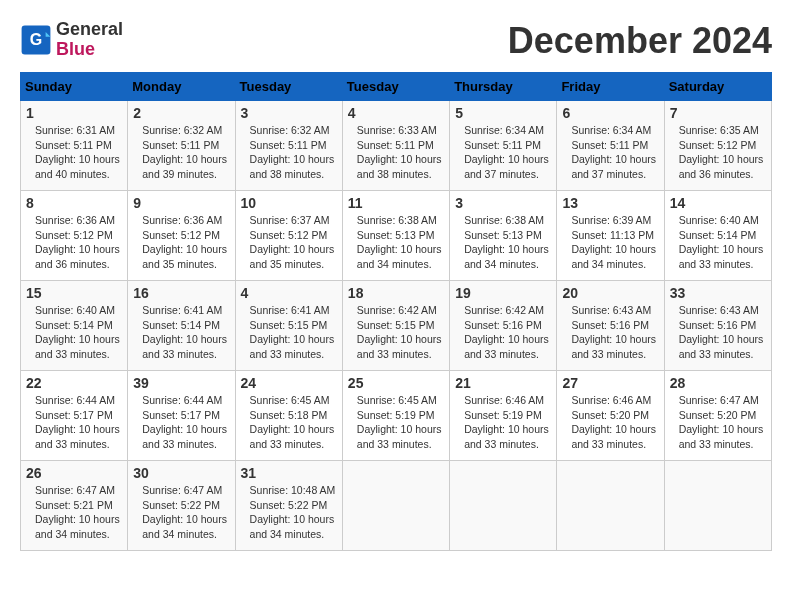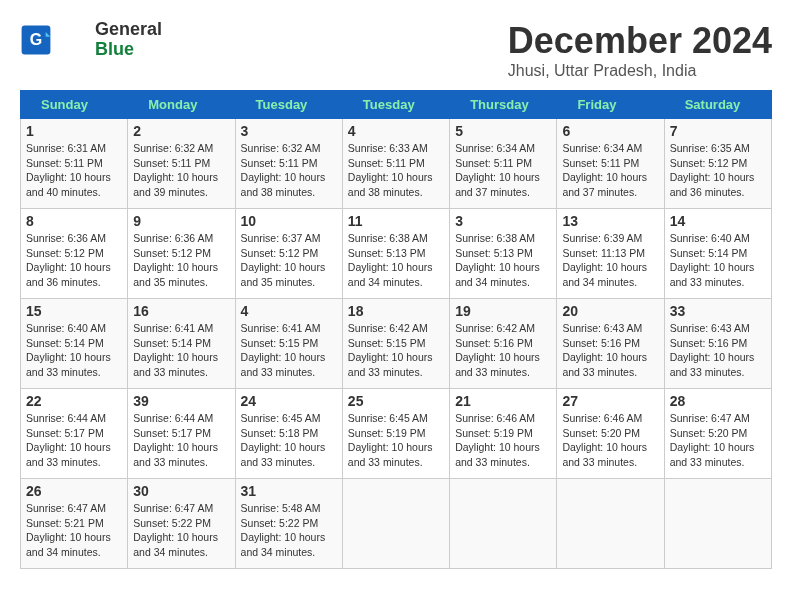--- a/index.html
+++ b/index.html
@@ -26,7 +26,6 @@
       font-weight: bold;
       color: #333;
       line-height: 1.1;
-      margin-left: 39px;
     }
     .logo-icon {
       width: 32px;

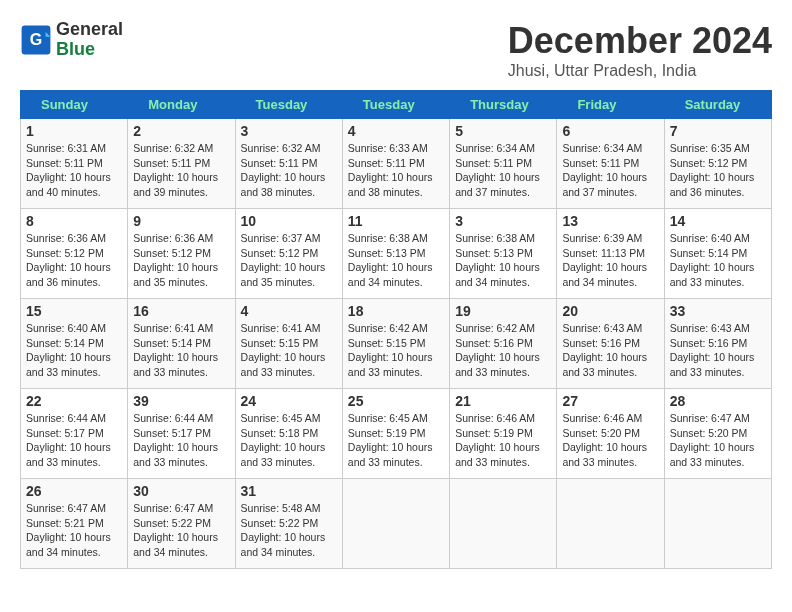--- a/index.html
+++ b/index.html
@@ -96,7 +96,7 @@
     </svg>
     <div class="logo-text">
       <div>General</div>
-      <div style="color:#15803d;">Blue</div>
+      <div style="color:#be185d;">Blue</div>
     </div>
   </div>
   <div class="title-area">

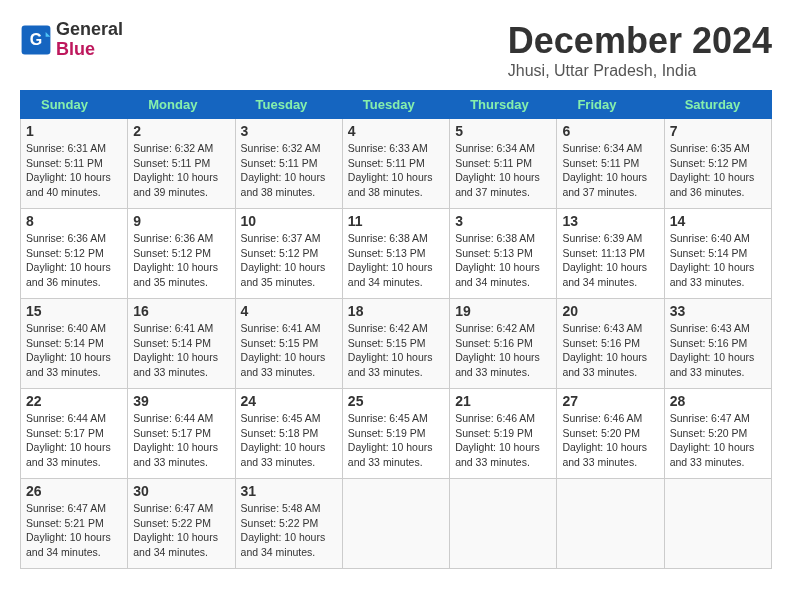--- a/index.html
+++ b/index.html
@@ -32,7 +32,7 @@
       height: 32px;
     }
     .title-area {
-      text-align: left;
+      text-align: center;
     }
     .month-title {
       font-size: 36px;

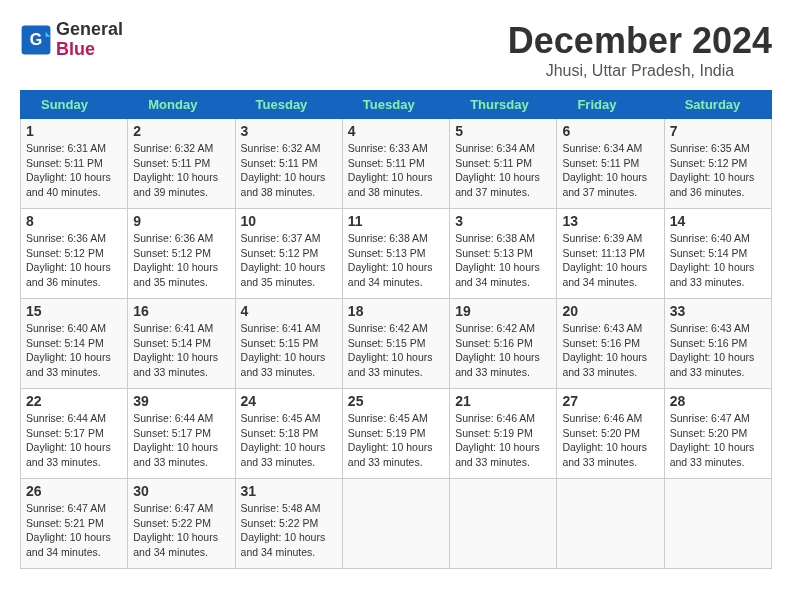--- a/index.html
+++ b/index.html
@@ -101,7 +101,6 @@
   </div>
   <div class="title-area">
     <div class="month-title">December 2024</div>
-    <div class="location-title">Jhusi, Uttar Pradesh, India</div>
   </div>
 </div>
 

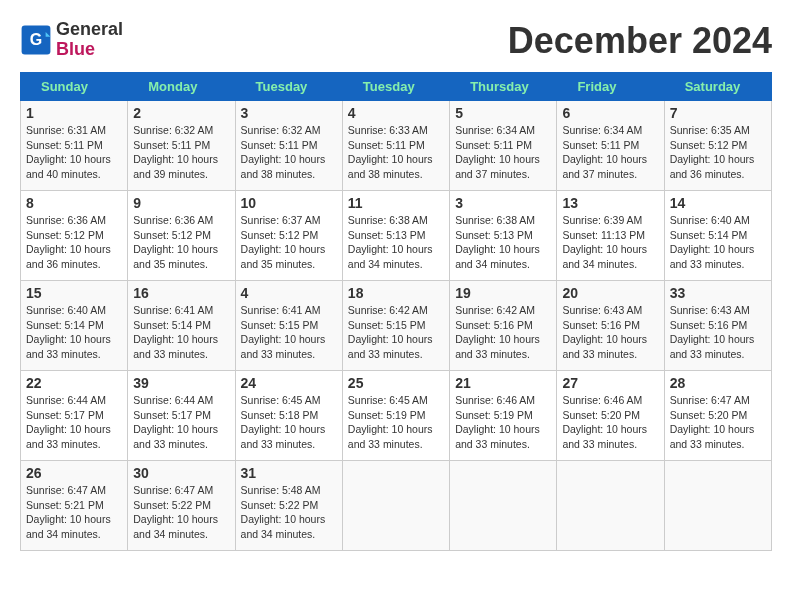--- a/index.html
+++ b/index.html
@@ -50,8 +50,8 @@
     }
     thead tr th {
       background: #1565c0;
-      color: #86efac;
-      padding: 6px 20px;
+      color: #000000;
+      padding: 6px 4px;
       text-align: left;
       font-size: 13px;
       font-weight: bold;

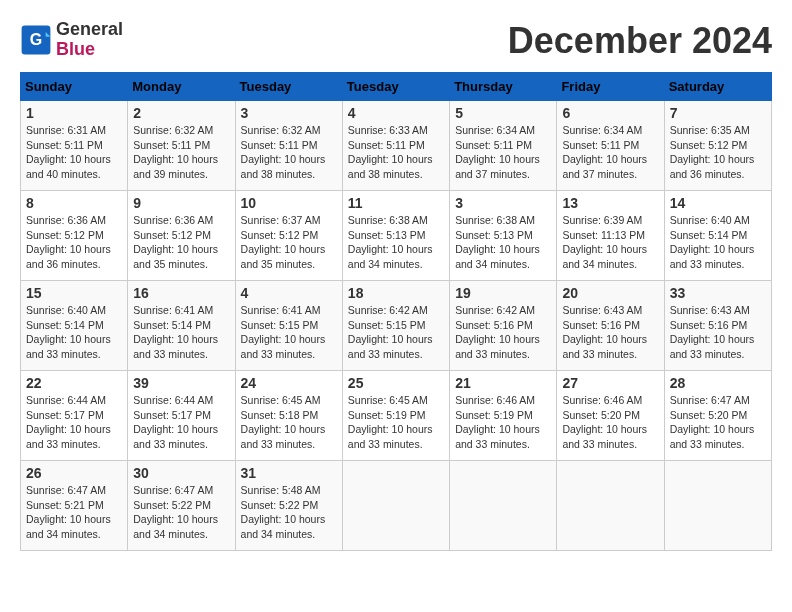--- a/index.html
+++ b/index.html
@@ -79,6 +79,7 @@
       font-size: 10.5px;
       color: #333;
       line-height: 1.4;
+      margin-left: 9px;
     }
     td.empty {
       background: #f0f0f0;

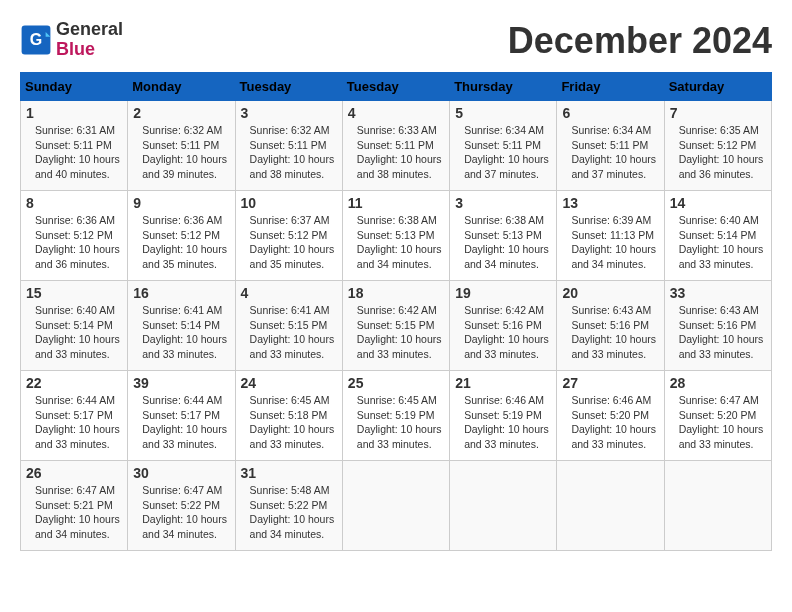--- a/index.html
+++ b/index.html
@@ -339,7 +339,7 @@
         </td>
         <td>
           <span class="day-num">31</span>
-          <div class="day-info" style="white-space: pre-line;">Sunrise: 5:48 AM
+          <div class="day-info" style="white-space: pre-line;">Sunrise: 10:48 AM
 Sunset: 5:22 PM
 Daylight: 10 hours
 and 34 minutes.</div>

